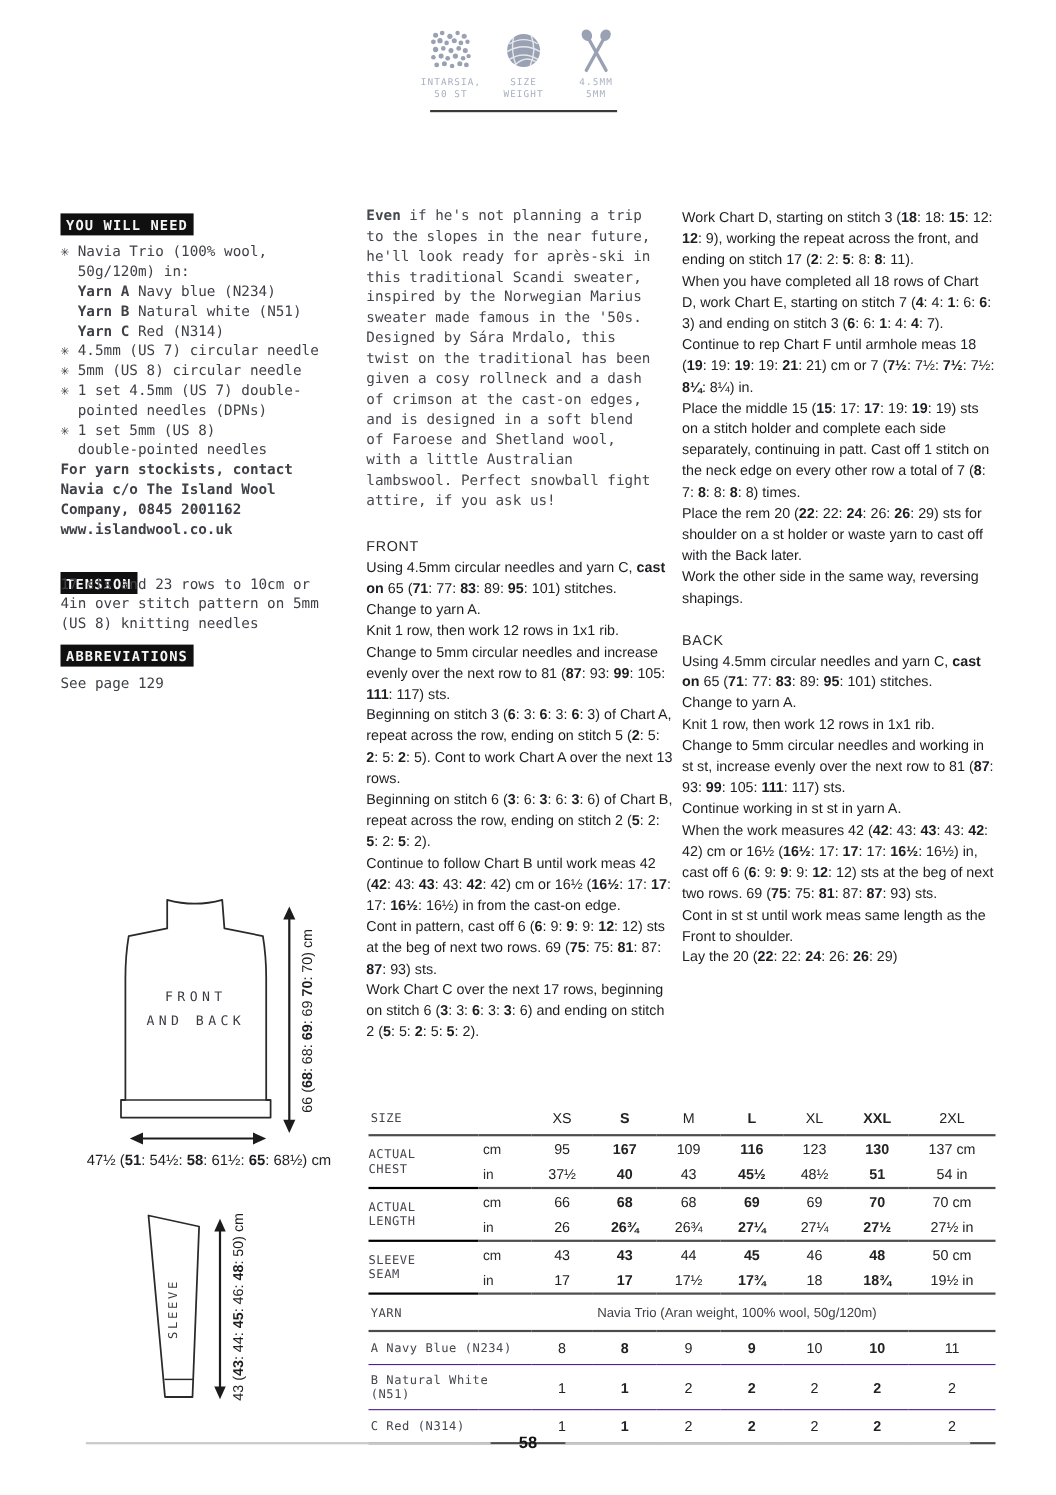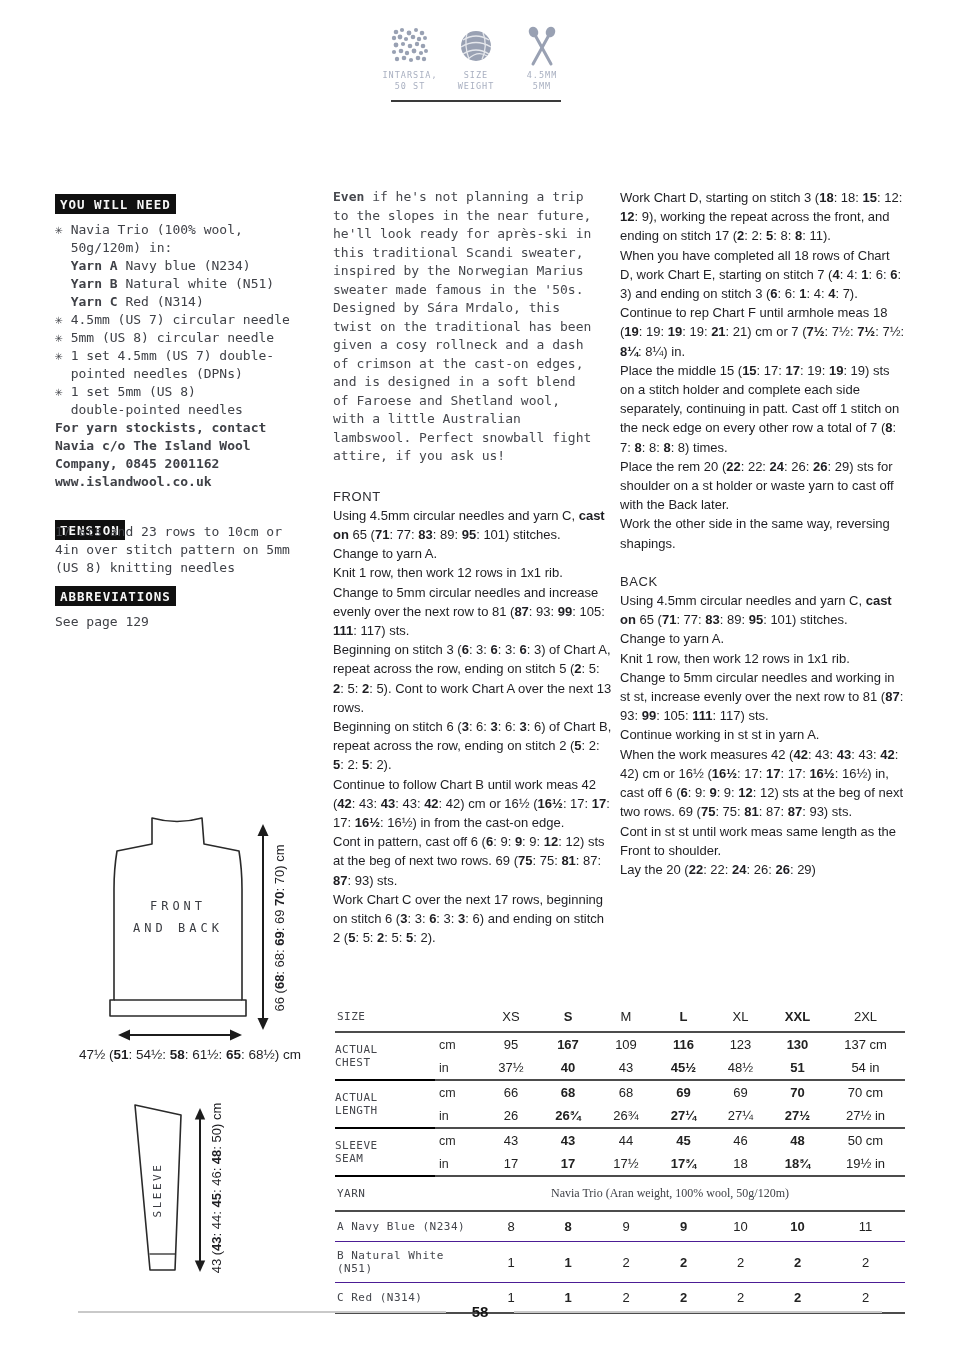--- a/index.html
+++ b/index.html
@@ -40,7 +40,7 @@
   .size-table tr.qty td{border-bottom:1px solid #4c1d95;padding:7px 2px;}
   .size-table tr.qty.last td{border-bottom:2px solid #4c4c4c;}
   .size-table tr.yarn td{padding:9px 2px;}
-  .size-table td.yv{font-family:Liberation Serif, serif;font-size:12px;color:#3f4147;}
+  .size-table td.yv{font-family:Liberation Sans, sans-serif;font-size:12px;color:#3f4147;}
   .size-table td.yl{font-size:11px;}
   
   .footer{position:absolute;left:0;top:1303px;width:960px;display:flex;align-items:center;justify-content:center;}

